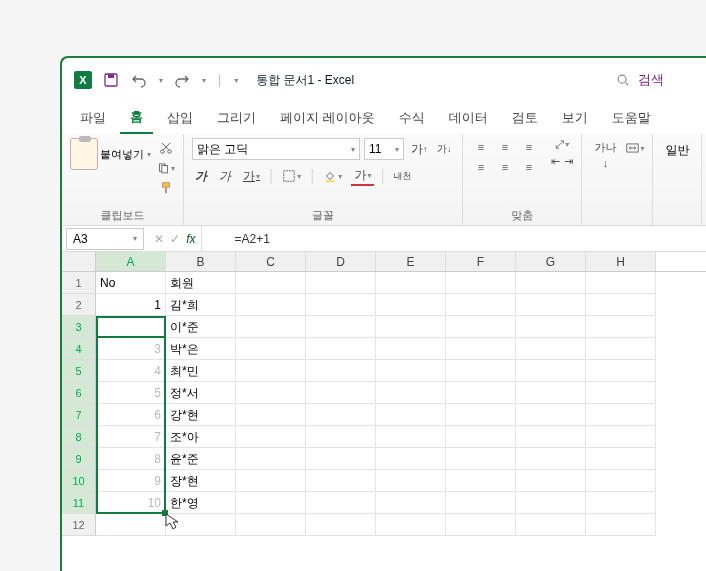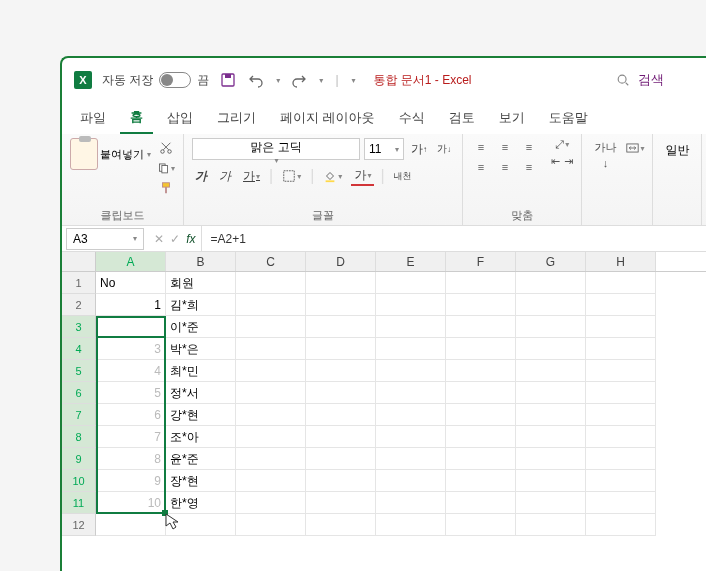--- a/index.html
+++ b/index.html
@@ -84,11 +84,6 @@
 
   <div class="titlebar">
     <div class="excel-logo">X</div>
-    <div class="autosave">
-      <span>자동 저장</span>
-      <span class="toggle"></span>
-      <span>끔</span>
-    </div>
     <span class="qat-icon purple">
       <svg width="16" height="16" viewBox="0 0 16 16">
           <rect x="2" y="2" width="12" height="12" rx="1" fill="none" stroke="#7b2d8e" stroke-width="1.3"></rect>

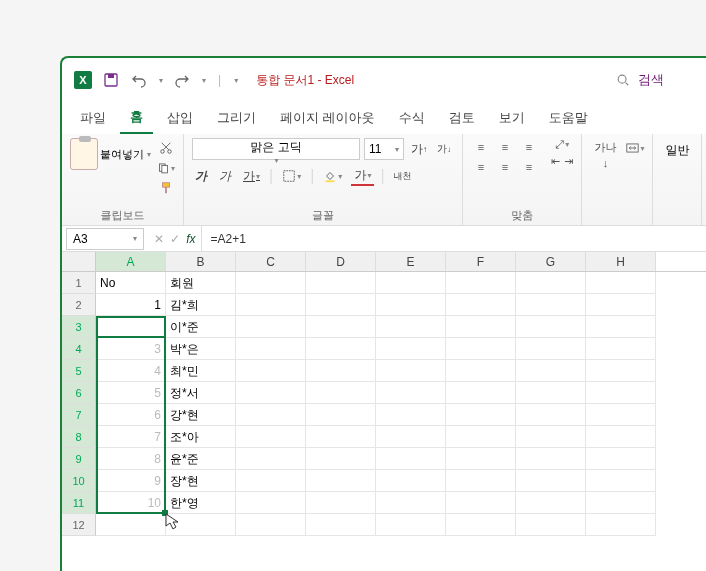--- a/index.html
+++ b/index.html
@@ -15,7 +15,7 @@
 .qat-icon { width: 18px; height: 18px; display: flex; align-items: center; justify-content: center; color: #666; cursor: pointer; }
 .qat-icon.purple { color: #7b2d8e; }
 .qat-sep { color: #bbb; margin: 0 2px; }
-.doctitle { margin-left: 8px; color: #b91c1c; font-size: 12px; }
+.doctitle { margin-left: 8px; color: #0f172a; font-size: 12px; }
 .searchbox { margin-left: auto; display: flex; align-items: center; gap: 8px; padding: 4px 12px; color: #701a75; font-size: 13px; min-width: 90px; }
 
 

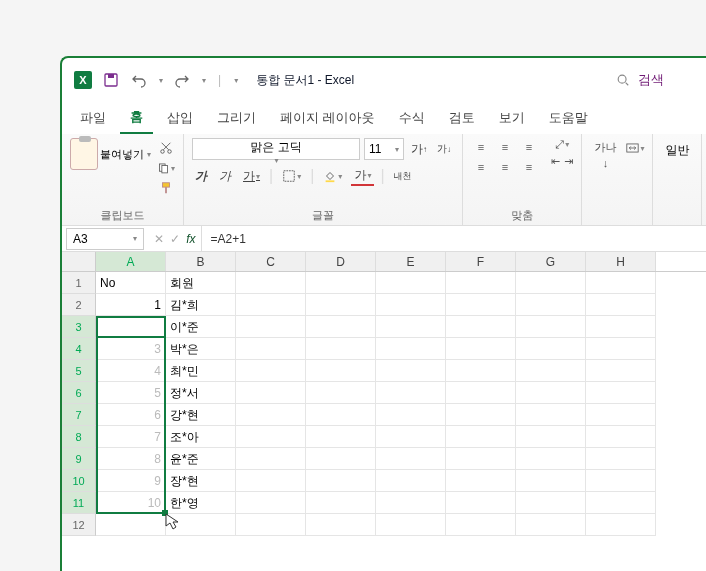--- a/index.html
+++ b/index.html
@@ -121,6 +121,7 @@
     <div class="tab">그리기</div>
     <div class="tab">페이지 레이아웃</div>
     <div class="tab">수식</div>
+    <div class="tab">데이터</div>
     <div class="tab">검토</div>
     <div class="tab">보기</div>
     <div class="tab">도움말</div>

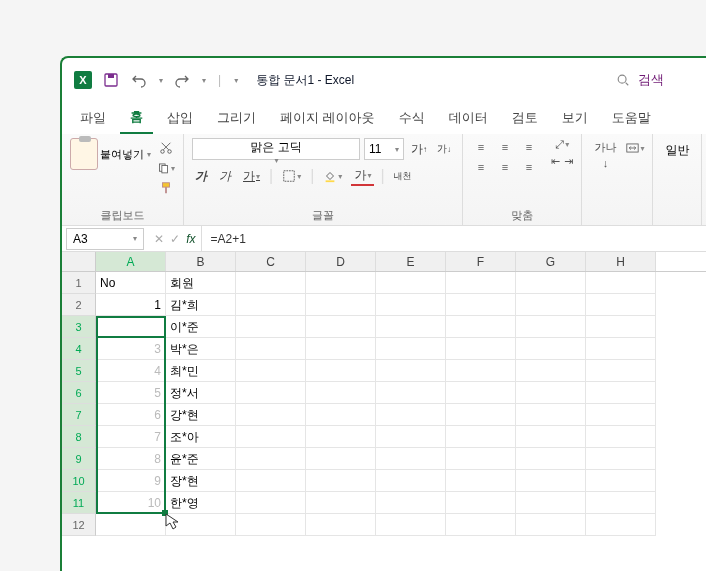--- a/index.html
+++ b/index.html
@@ -35,7 +35,7 @@
 .mini-btn { width: 18px; height: 16px; display: flex; align-items: center; justify-content: center; font-size: 11px; color: #555; cursor: pointer; }
 
 .font-row { display: flex; gap: 4px; align-items: center; }
-.font-select { width: 168px; height: 22px; border: 1px solid #ccc; font-size: 12px; padding: 0 4px; background: #fff; display: flex; align-items: center; justify-content: space-between; flex-direction: column; }
+.font-select { width: 168px; height: 22px; border: 1px solid #ccc; font-size: 12px; padding: 0 4px; background: #fff; display: flex; align-items: center; justify-content: space-between; }
 .font-size { width: 40px; height: 22px; border: 1px solid #ccc; font-size: 12px; padding: 0 4px; background: #fff; display: flex; align-items: center; justify-content: space-between; }
 .font-row2 { display: flex; gap: 6px; margin-top: 6px; align-items: center; }
 .fmt-btn { min-width: 16px; height: 20px; display: flex; align-items: center; justify-content: center; font-size: 12px; color: #444; cursor: pointer; padding: 0 3px; }

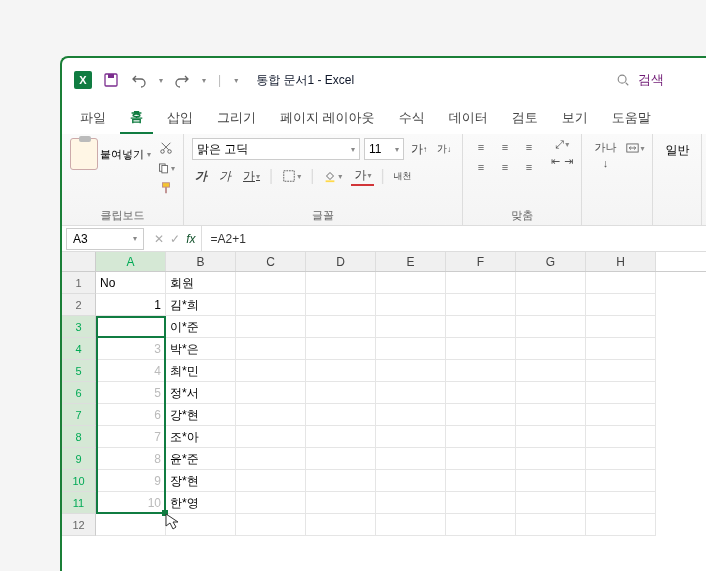--- a/index.html
+++ b/index.html
@@ -56,7 +56,7 @@
 .namebox { width: 78px; height: 22px; margin: 0 4px; border: 1px solid #ccc; display: flex; align-items: center; justify-content: space-between; padding: 4px 6px; font-size: 12px; }
 .fbar-btns { display: flex; gap: 6px; padding: 0 6px; color: #aaa; font-size: 12px; border-right: 1px solid #ddd; height: 100%; align-items: center; }
 .fbar-btns .fx { font-style: italic; color: #14532d; }
-.formula-input { flex: 1; padding: 0 8px; font-size: 12px; color: #333; }
+.formula-input { flex: 1; padding: 0 8px; font-size: 12px; color: #333; margin-left: 24px; }
 
 
 .sheet { position: relative; background: #fff; }

